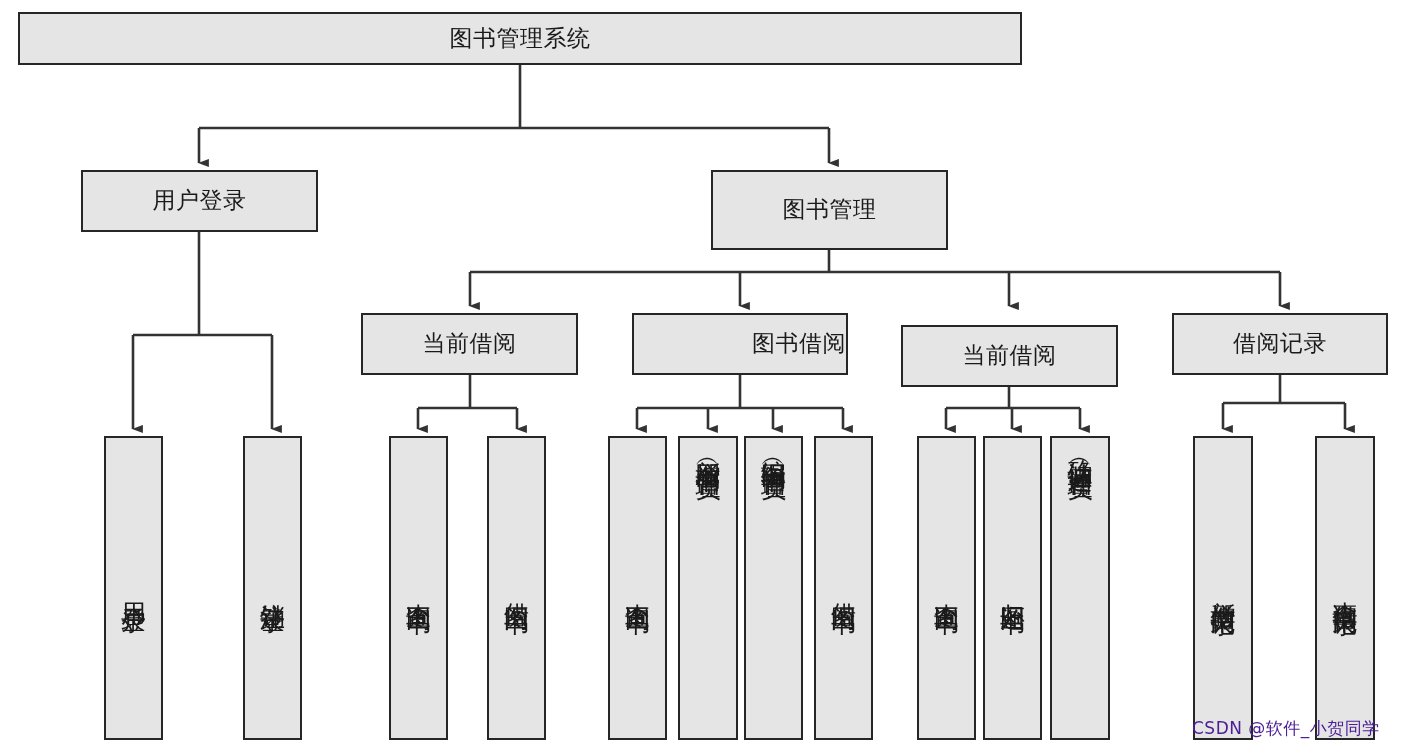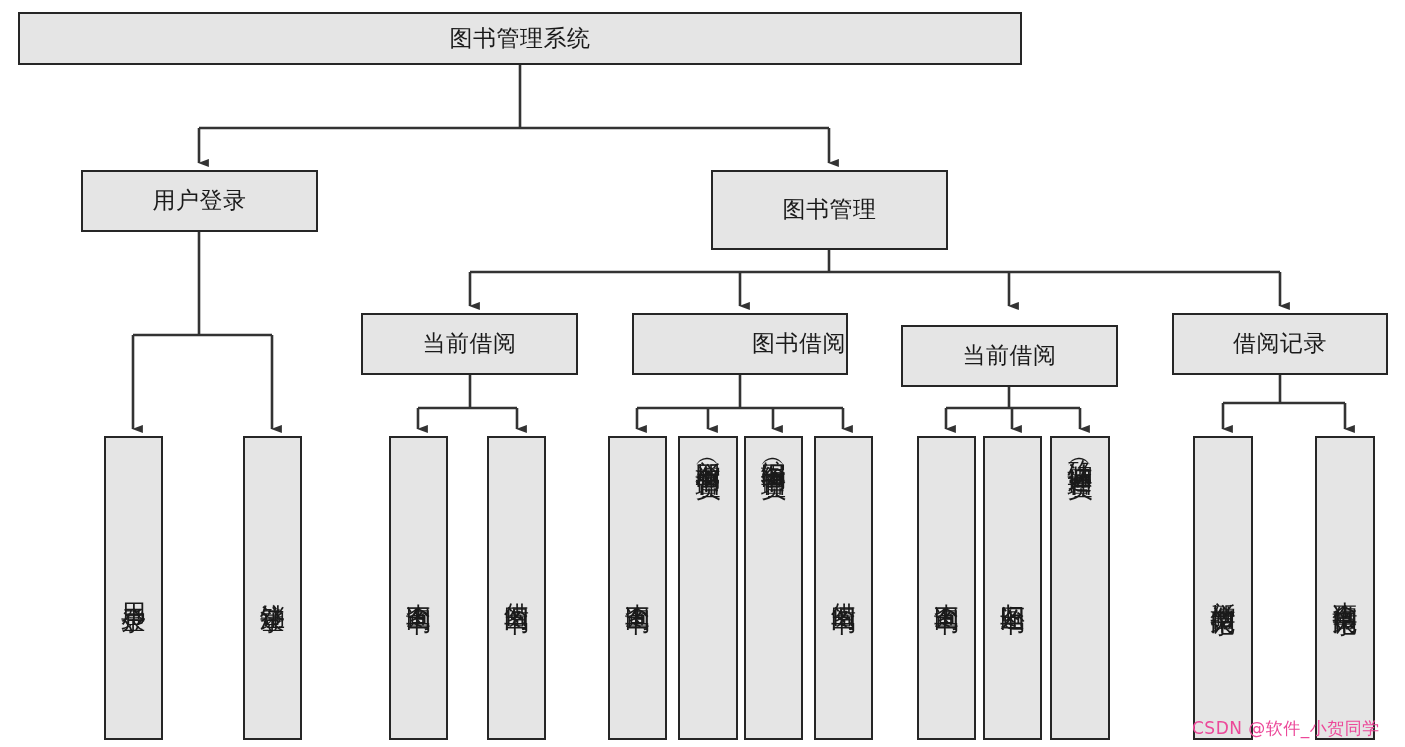--- a/index.html
+++ b/index.html
@@ -77,7 +77,7 @@
   .watermark {
     position: absolute;
     font-size: 17px;
-    color: #ec4899;
+    color: #4c1d95;
     white-space: nowrap;
     letter-spacing: 0.5px;
   }

